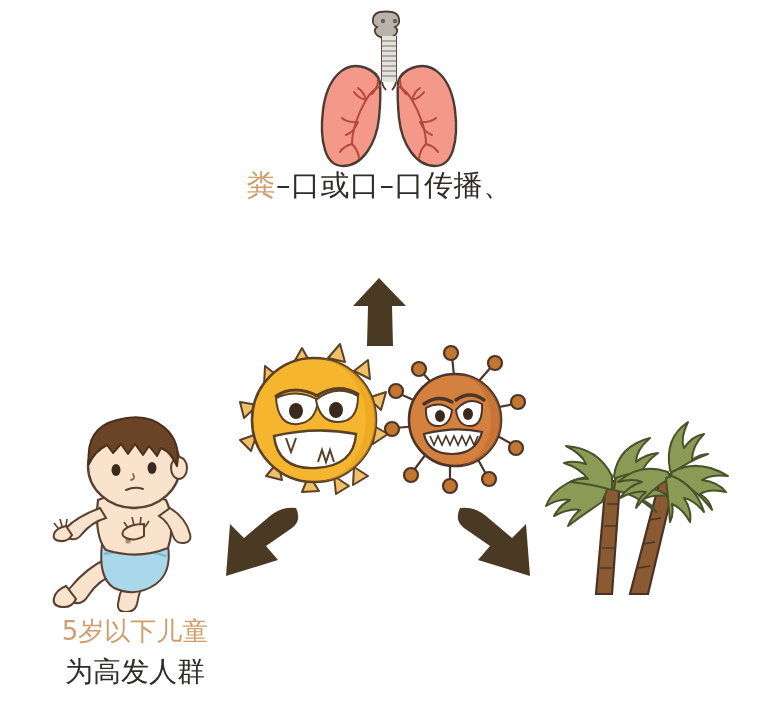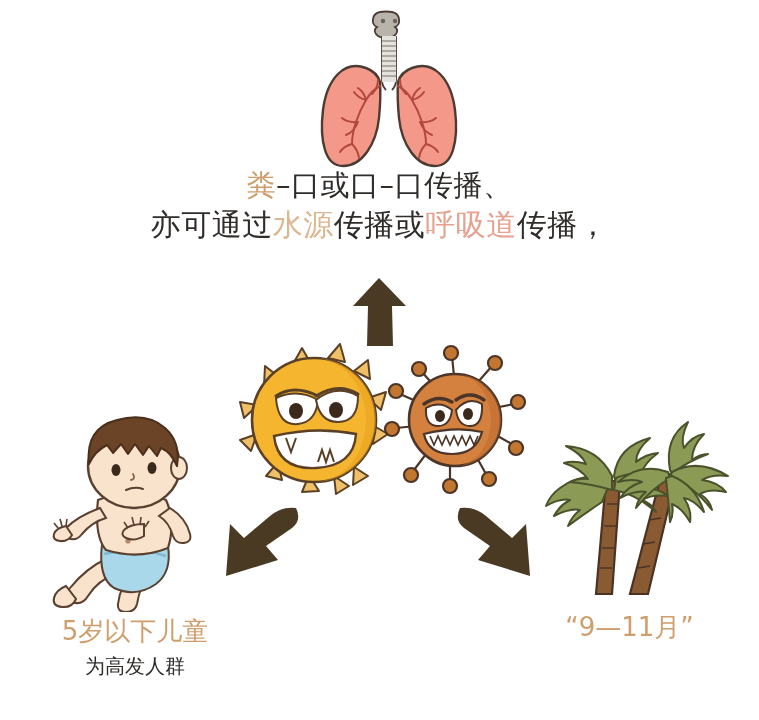--- a/index.html
+++ b/index.html
@@ -124,9 +124,6 @@
   <div class="text-block" id="transmission-text">
     <div class="line1">
       <span class="tan">粪</span><span class="ink">–</span><span class="ink">口或口</span><span class="ink">–</span><span class="ink">口传播、</span>
-    </div>
-    <div class="line2">
-      <span class="ink">亦可通过</span><span class="sand">水源</span><span class="ink">传播或</span><span class="rose">呼吸道</span><span class="ink">传播，</span>
     </div>
   </div>
 

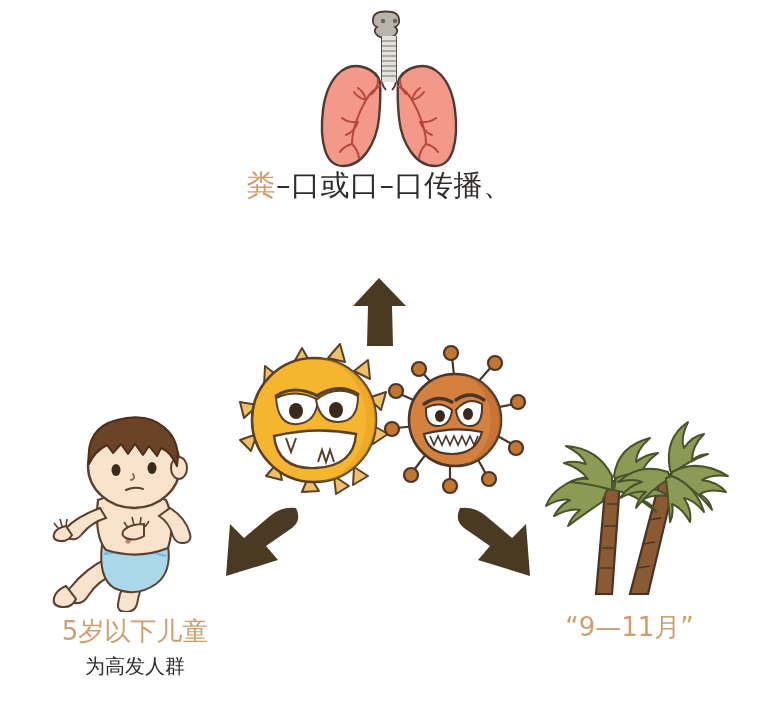--- a/index.html
+++ b/index.html
@@ -297,7 +297,6 @@
   </div>
 
   <div class="text-block" id="season-caption">
-    <span class="cap-line highlight tan">“9—11月”</span>
   </div>
 
 </div>

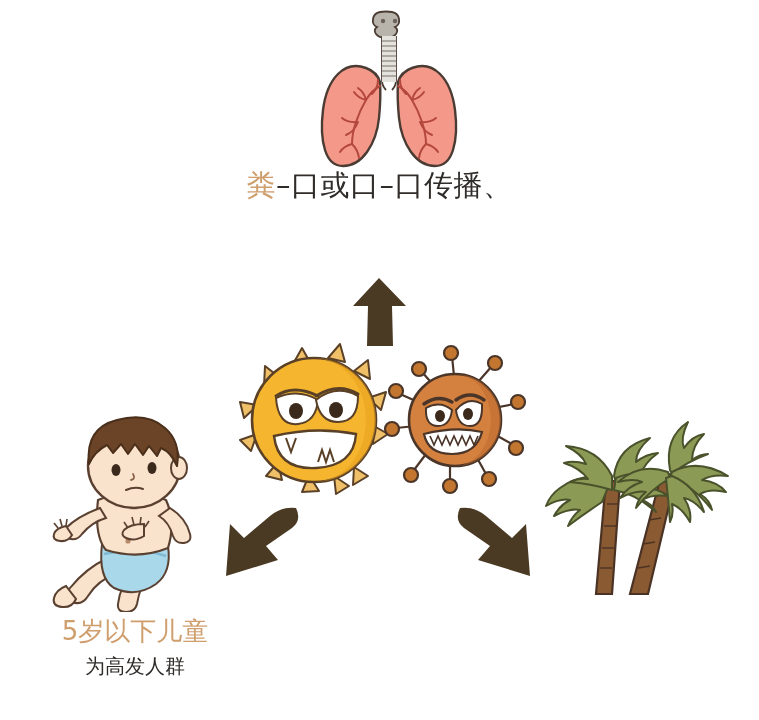--- a/index.html
+++ b/index.html
@@ -64,7 +64,7 @@
   }
   .cap-line { display: block; }
   .cap-line.highlight { margin-bottom: 4px; text-align: center; }
-  .cap-line.plain { font-size: 20px; }
+  .cap-line.plain { font-size: 28px; }
 
   .ink   { color: #2f2c2a; }
   .tan   { color: #cf9e6d; }

